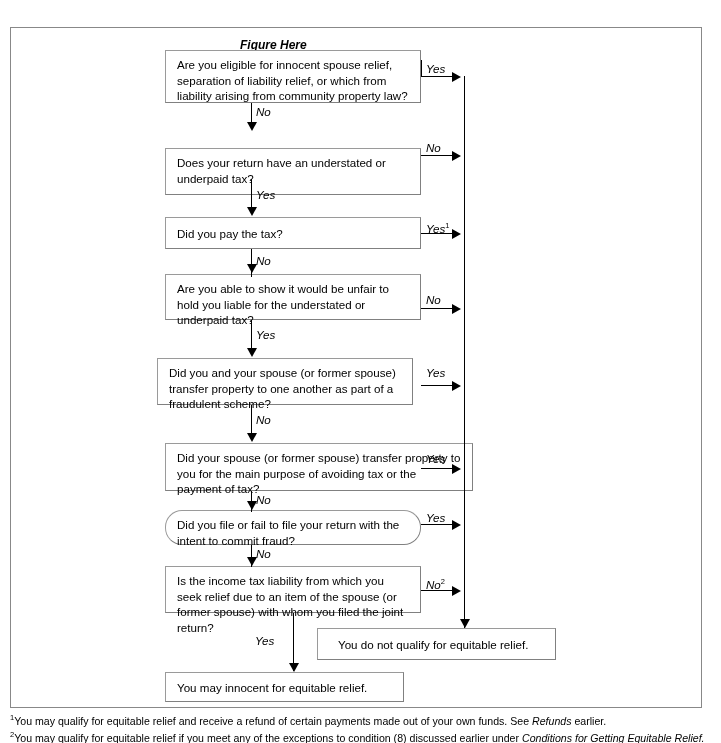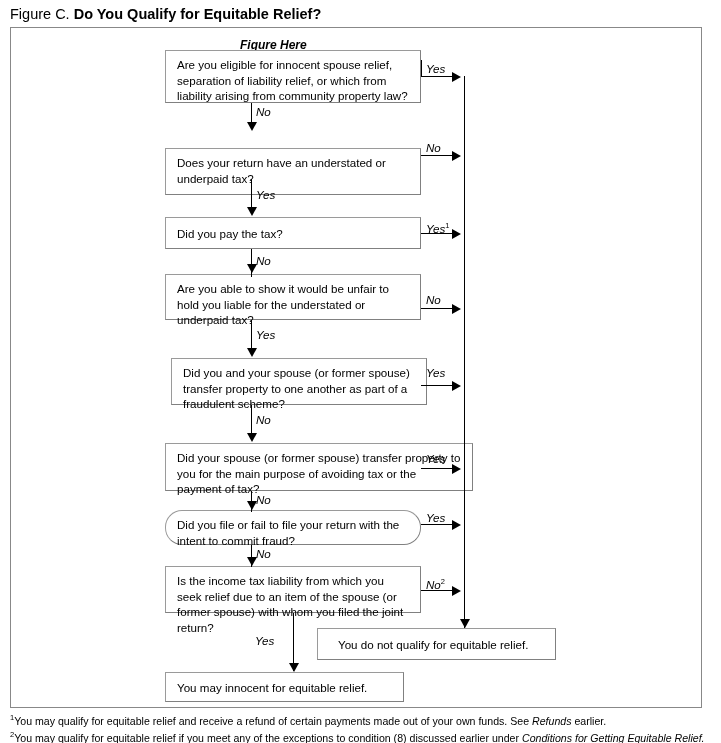--- a/index.html
+++ b/index.html
@@ -127,10 +127,6 @@
 
 <div id="page">
 
-  <div class="fig-title">
-    <span class="lead">Figure C.</span>
-    <span class="bold">Do You Qualify for Equitable Relief?</span>
-  </div>
 
   <div class="chart-frame"></div>
 

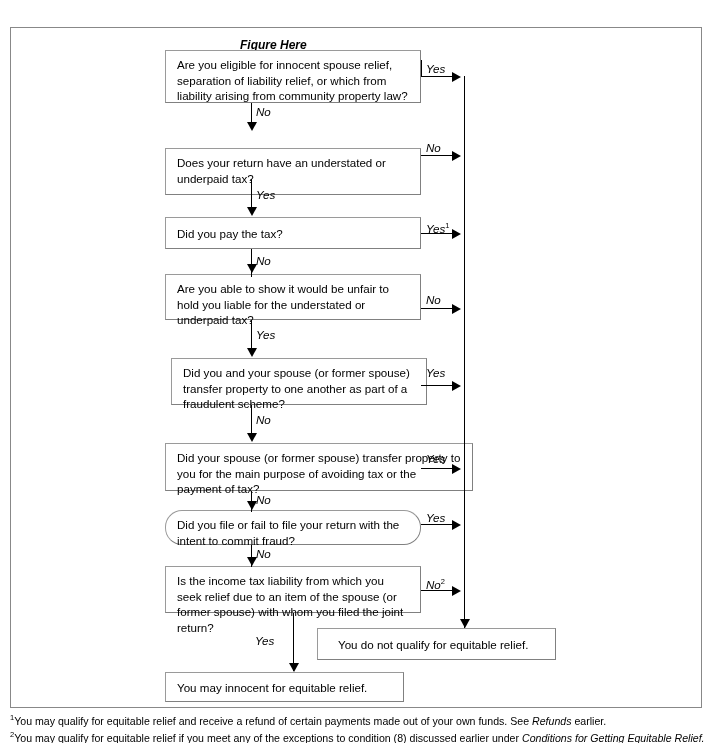--- a/index.html
+++ b/index.html
@@ -140,7 +140,7 @@
 
   <div class="node" style="left:165px; top:274px; width:256px; height:46px;">Are you able to show it would be unfair to hold you liable for the understated or underpaid tax?</div>
 
-  <div class="node" style="left:171px; top:358px; width:256px; height:47px;">Did you and your spouse (or former spouse) transfer property to one another as part of a fraudulent scheme?</div>
+  <div class="node" style="left:157px; top:358px; width:256px; height:47px;">Did you and your spouse (or former spouse) transfer property to one another as part of a fraudulent scheme?</div>
 
   <div class="node" style="left:165px; top:443px; width:308px; height:48px;">Did your spouse (or former spouse) transfer property to you for the main purpose of avoiding tax or the payment of tax?</div>
 

